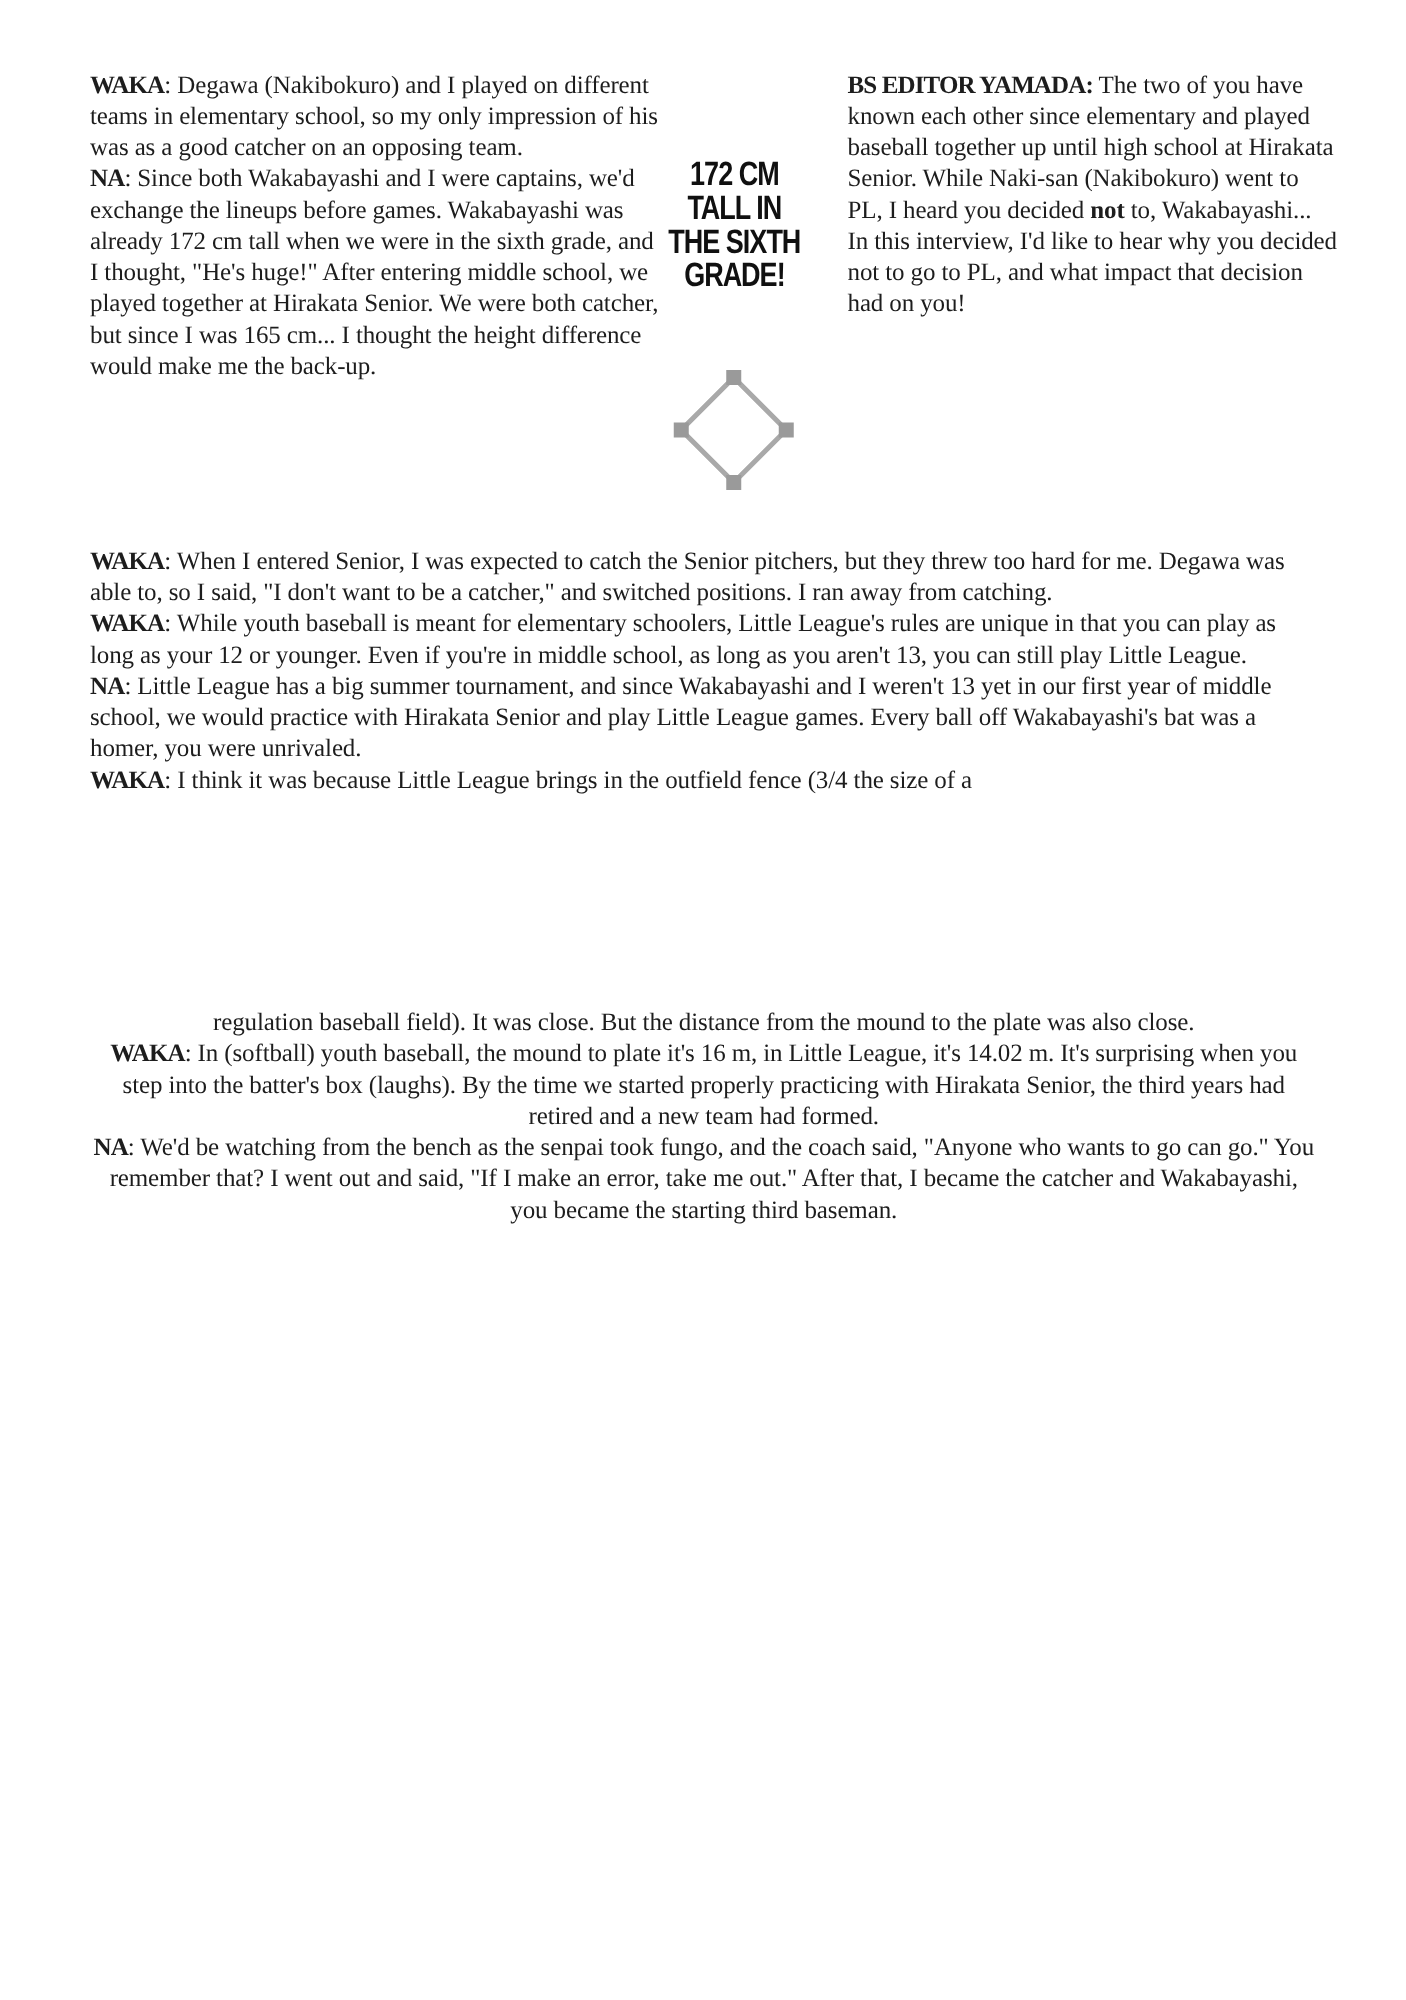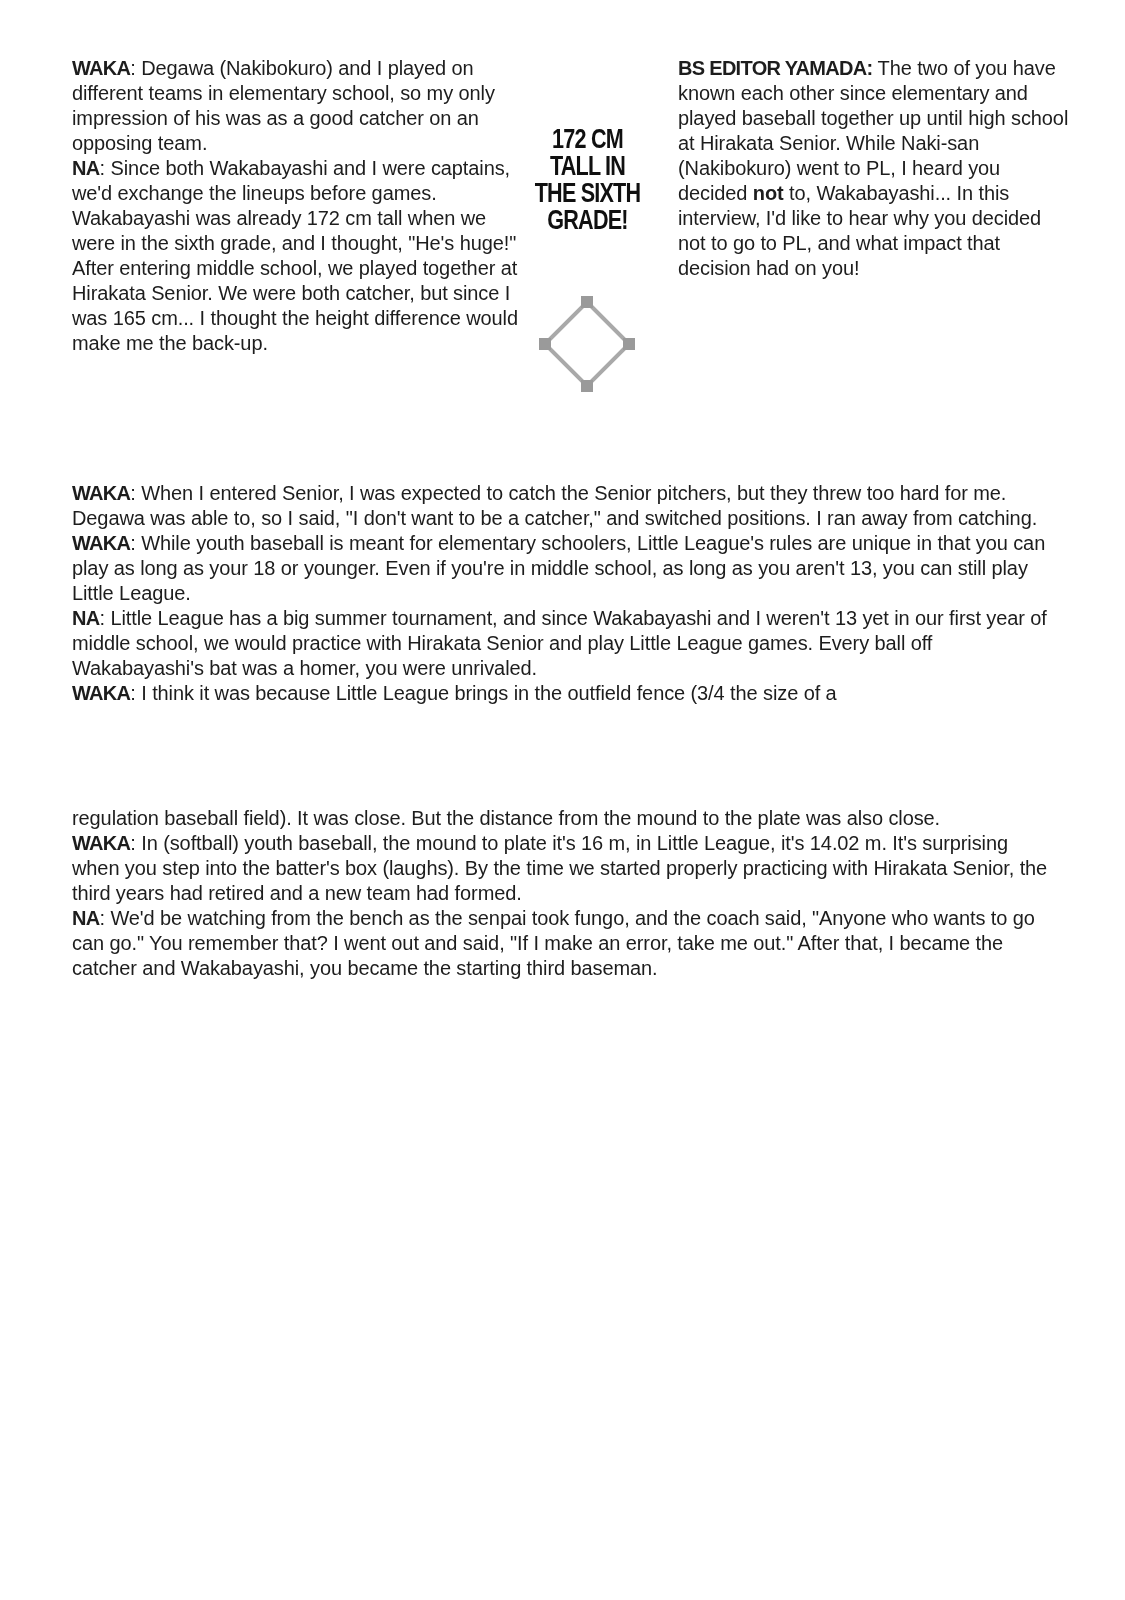--- a/index.html
+++ b/index.html
@@ -17,6 +17,7 @@
     font-size: 20px;
     line-height: 25px;
     letter-spacing: -0.1px;
+    font-family: Liberation Serif, serif;
   }
   .spk {
     font-weight: bold;

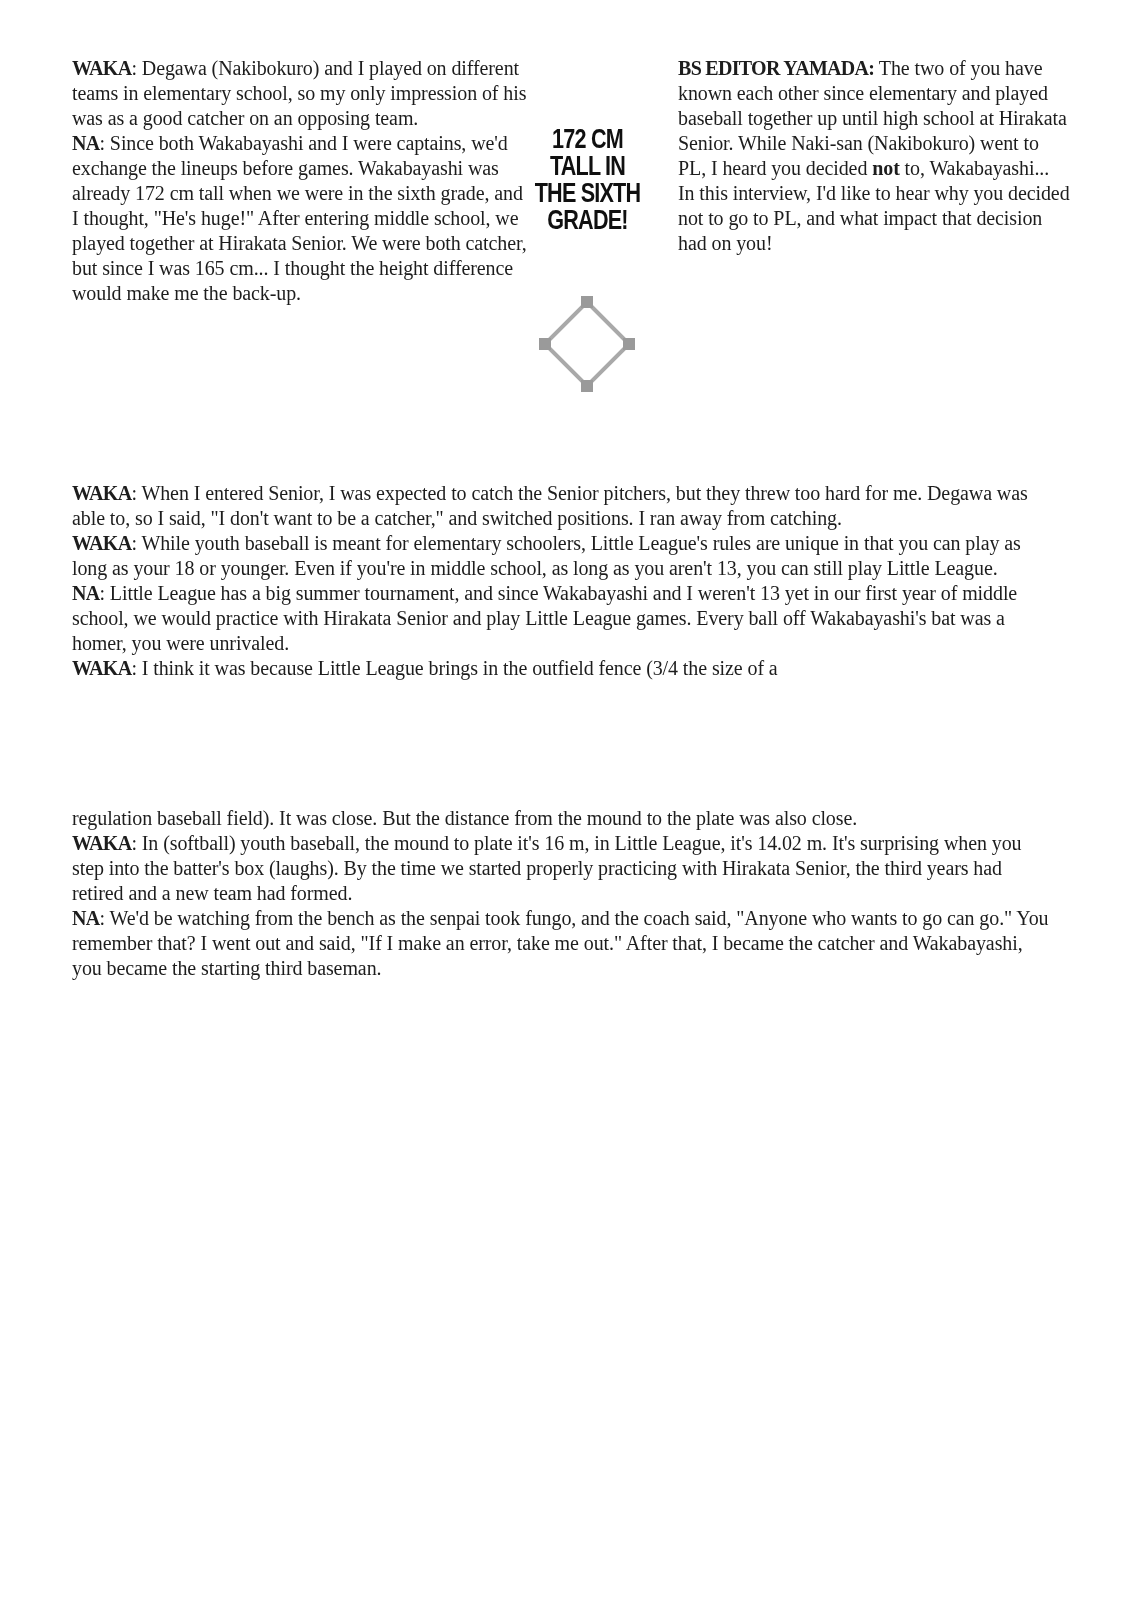--- a/index.html
+++ b/index.html
@@ -37,7 +37,7 @@
     transform-origin: center top;
   }
   .diamond { left: 537px; top: 294px; width: 100px; height: 100px; }
-  .block1 { left: 72px; top: 437px; width: 982px; margin-top: 44px; }
+  .block1 { left: 72px; top: 437px; width: 982px; }
   .block2 { left: 72px; top: 806px; width: 982px; }
   strong.emph { font-weight: bold; }
 </style>

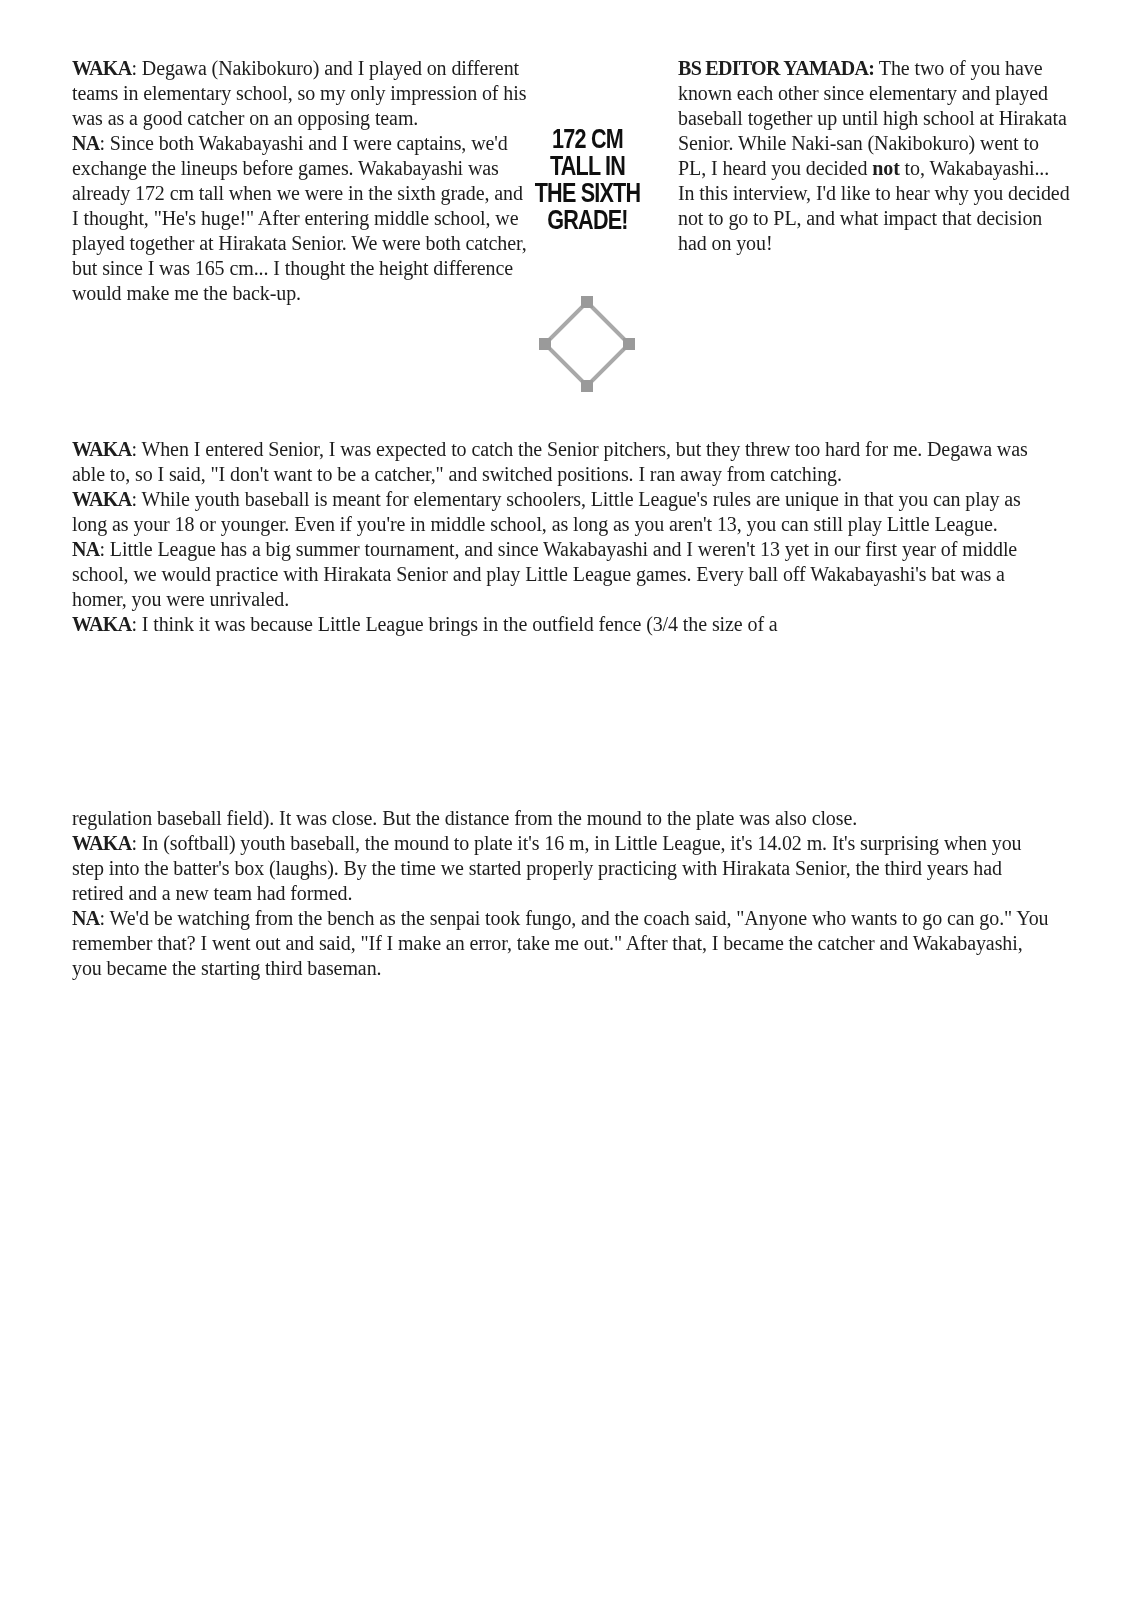--- a/index.html
+++ b/index.html
@@ -74,7 +74,7 @@
 
   <div class="abs block1">
     <p class="entry"><span class="spk">WAKA</span><span>: When I entered Senior, I was expected to catch the Senior pitchers, but they threw too hard for me. Degawa was able to, so I said, "I don't want to be a catcher," and switched positions. I ran away from catching.</span></p>
-    <p class="entry"><span class="spk">WAKA</span><span>: While youth baseball is meant for elementary schoolers, Little League's rules are unique in that you can play as long as your 18 or younger. Even if you're in middle school, as long as you aren't 13, you can still play Little League.</span></p>
+    <p class="entry"><span class="spk">WAKA</span><span>: While youth baseball is meant for elementary schoolers, Little League's rules are unique in that you can play as long as your 12 or younger. Even if you're in middle school, as long as you aren't 13, you can still play Little League.</span></p>
     <p class="entry"><span class="spk">NA</span><span>: Little League has a big summer tournament, and since Wakabayashi and I weren't 13 yet in our first year of middle school, we would practice with Hirakata Senior and play Little League games. Every ball off Wakabayashi's bat was a homer, you were unrivaled.</span></p>
     <p class="entry"><span class="spk">WAKA</span><span>: I think it was because Little League brings in the outfield fence (3/4 the size of a</span></p>
   </div>

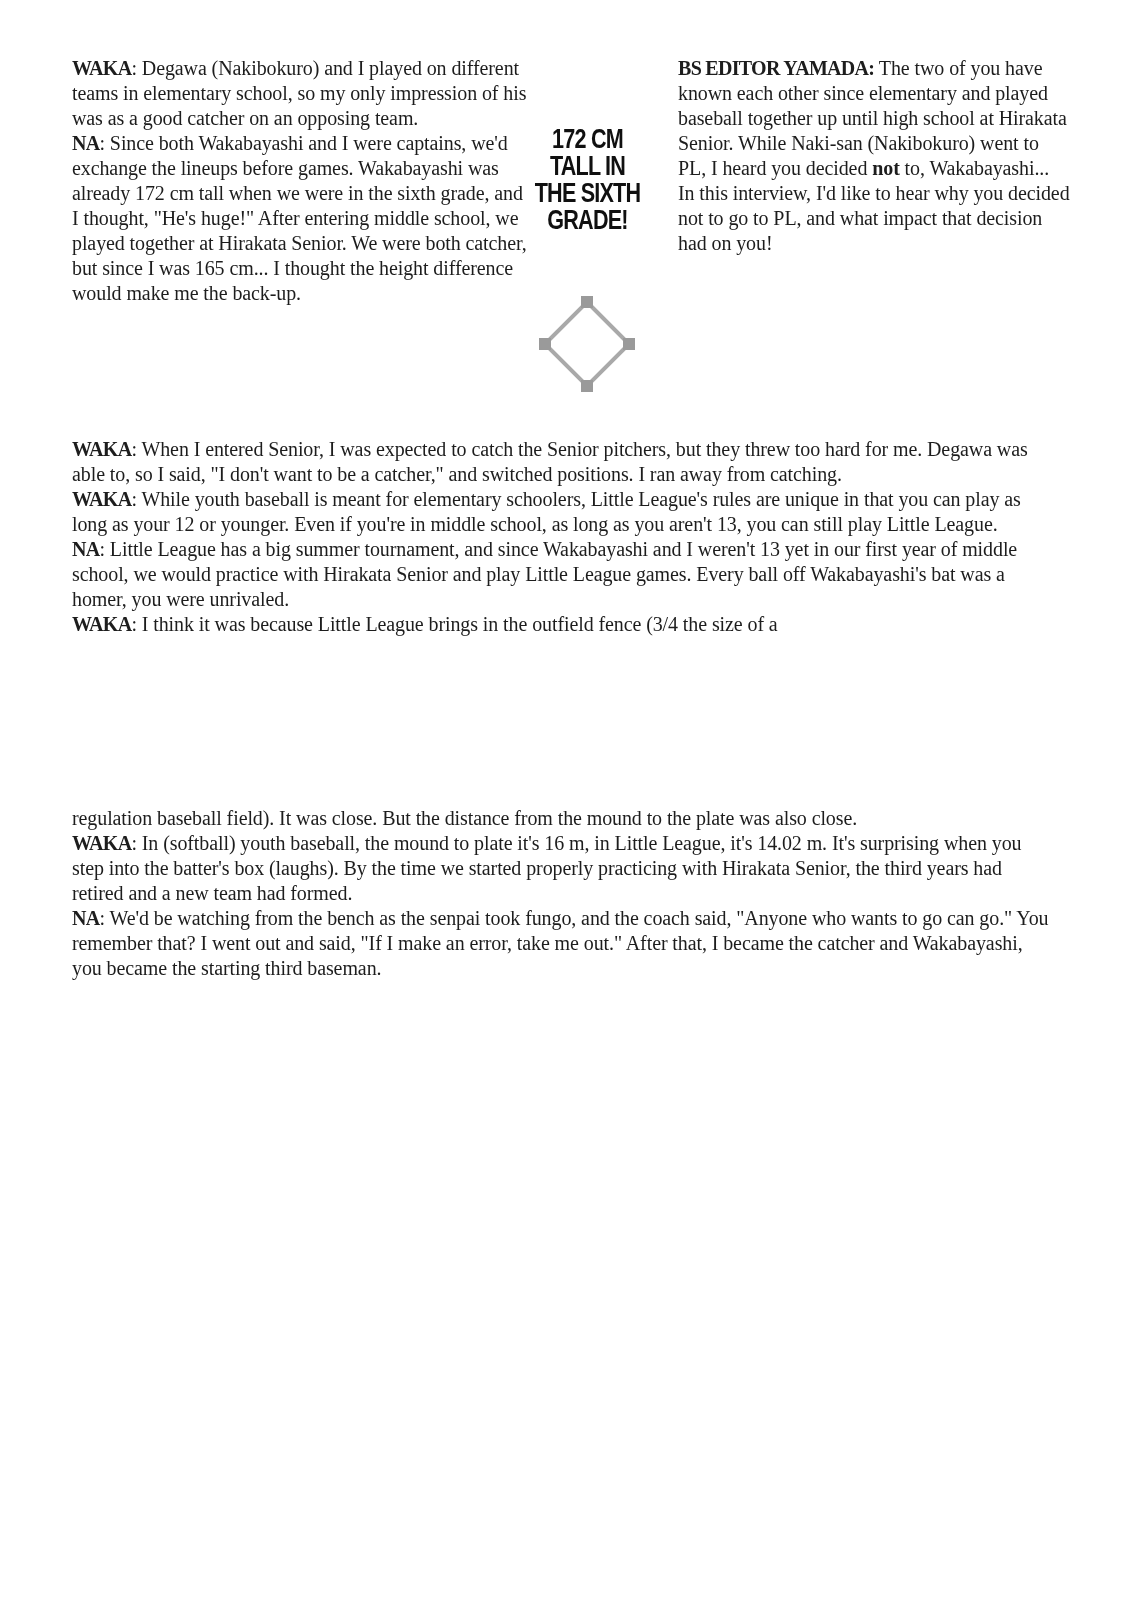--- a/index.html
+++ b/index.html
@@ -38,7 +38,7 @@
   }
   .diamond { left: 537px; top: 294px; width: 100px; height: 100px; }
   .block1 { left: 72px; top: 437px; width: 982px; }
-  .block2 { left: 72px; top: 806px; width: 982px; }
+  .block2 { left: 72px; top: 806px; width: 982px; text-align: center; }
   strong.emph { font-weight: bold; }
 </style>
 </head>

